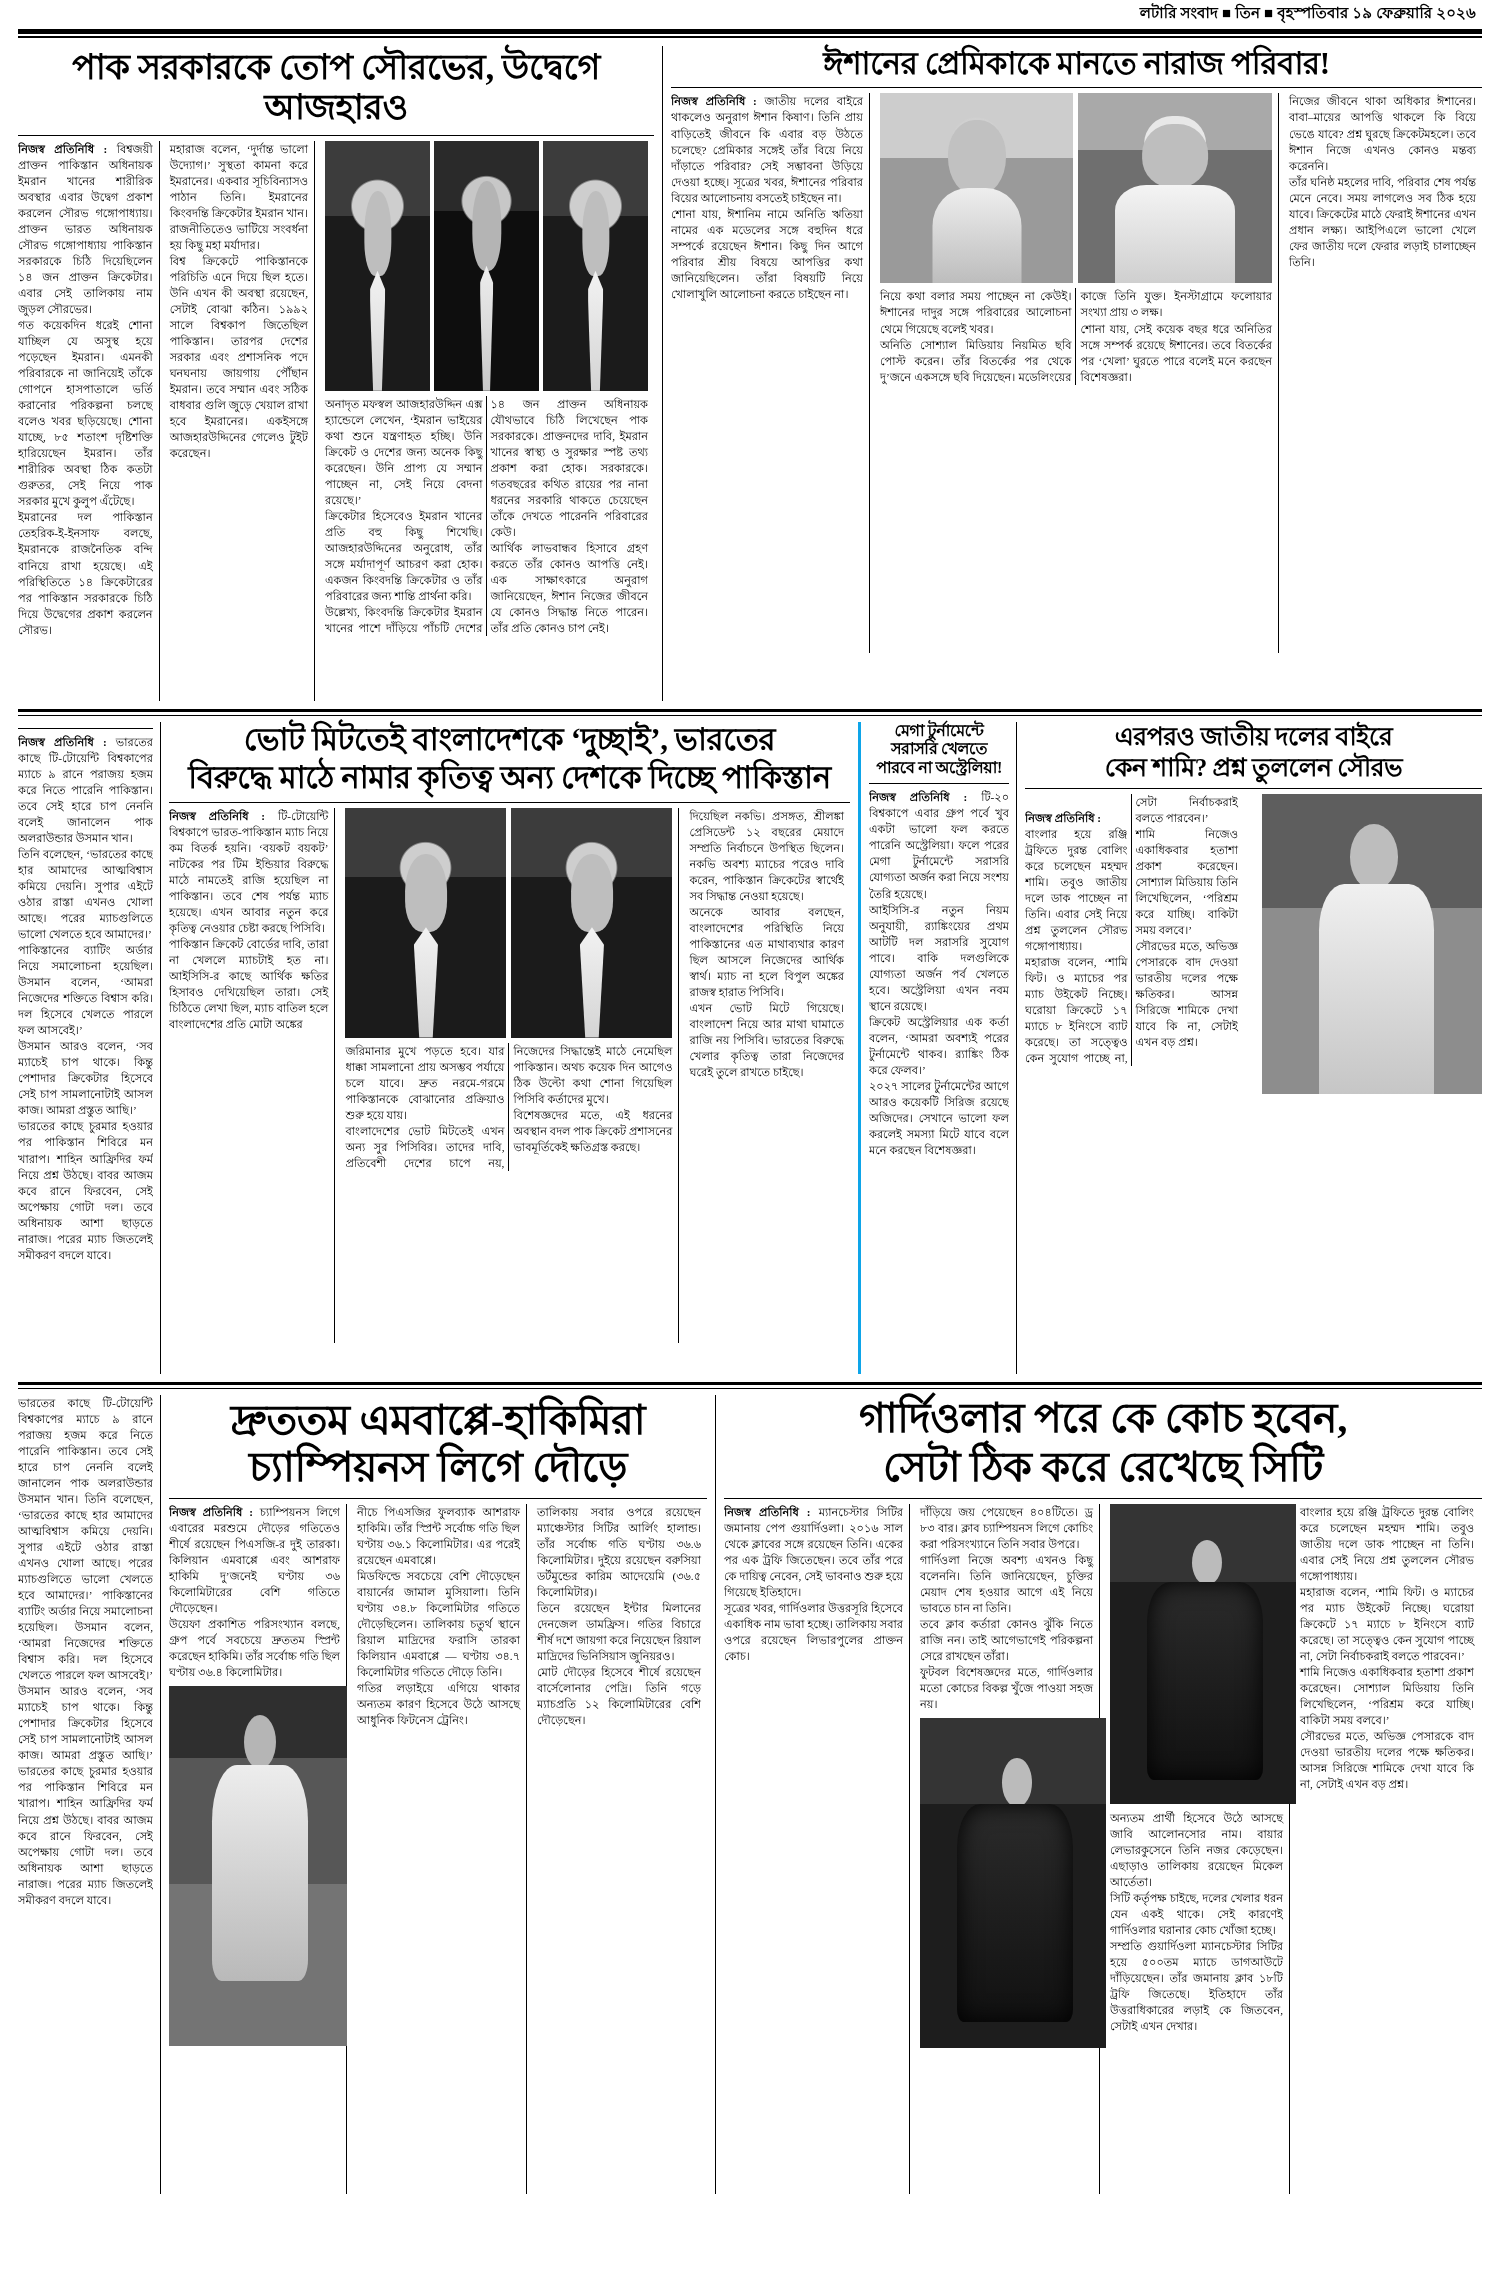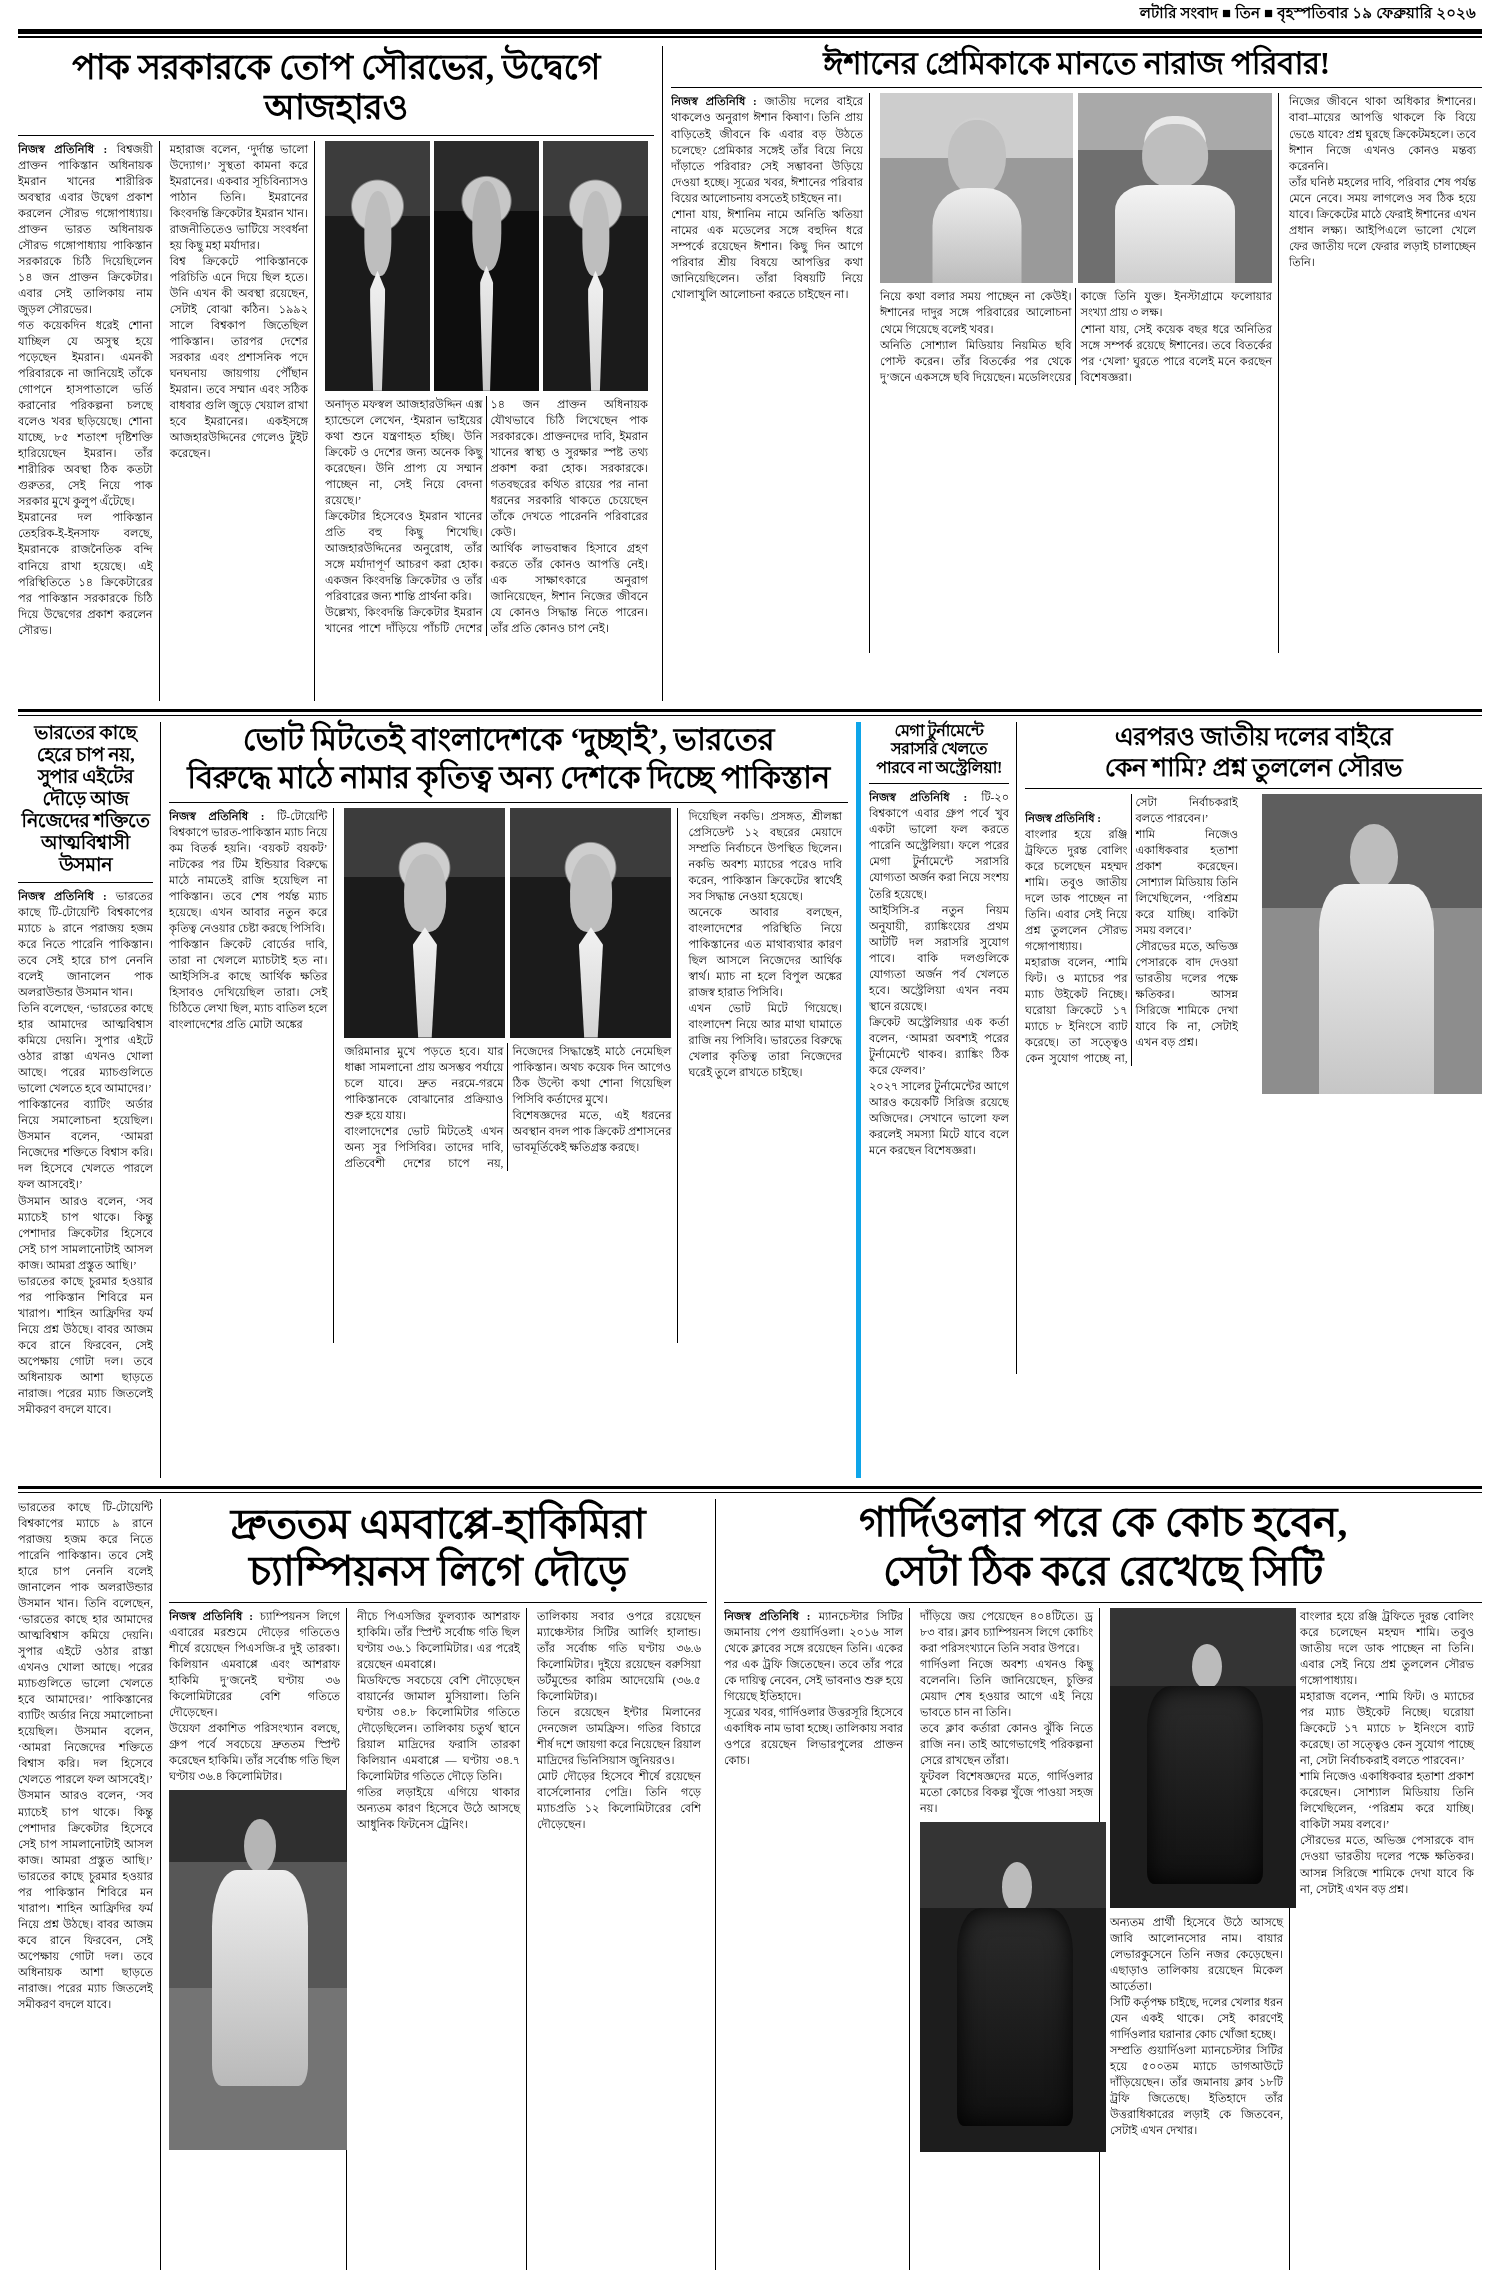--- a/index.html
+++ b/index.html
@@ -396,7 +396,6 @@
   <div style="display:flex;">
 
     <div style="width:143px; box-sizing:border-box; padding-right:7px; border-right:1px solid #000;">
-      <h1 class="hl hl-sm center">ভারতের কাছে হেরে চাপ নয়, সুপার এইটের দৌড়ে আজ নিজেদের শক্তিতে আত্মবিশ্বাসী উসমান</h1>
       <div class="hr-thin"></div>
       <div class="body-text" style="height:590px; overflow:hidden;">
         <b>নিজস্ব প্রতিনিধি :</b>

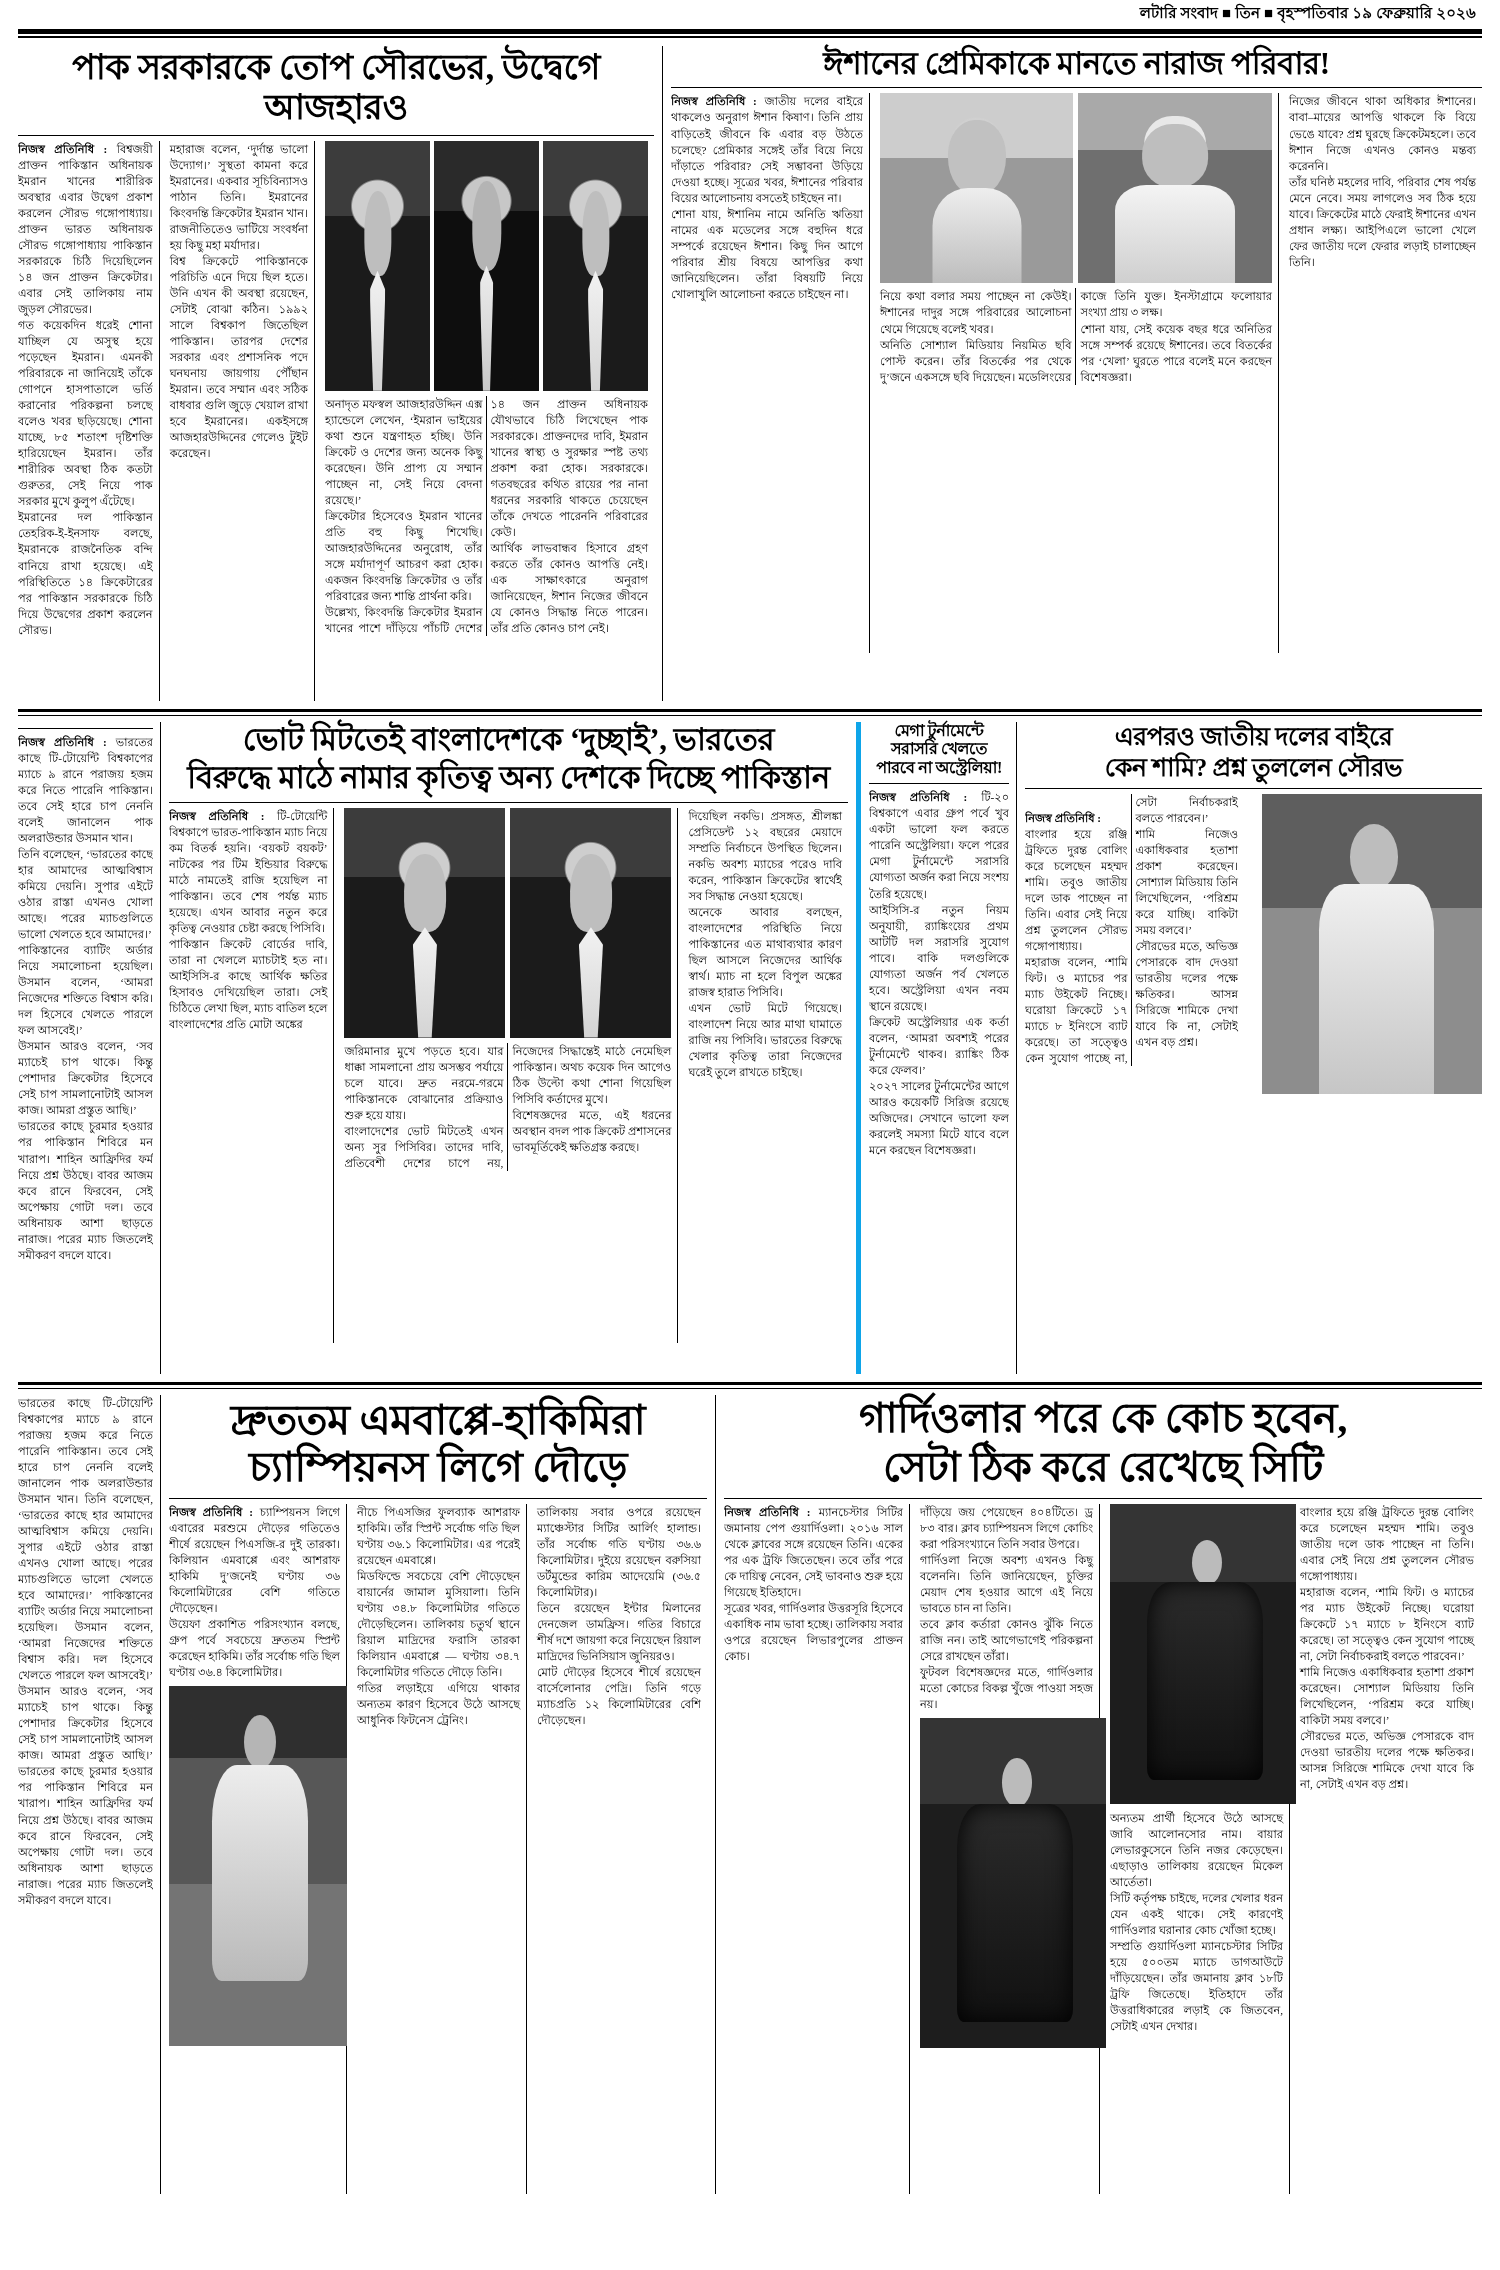--- a/index.html
+++ b/index.html
@@ -407,7 +407,7 @@
       </div>
     </div>
 
-    <div style="width:700px; box-sizing:border-box; padding:0 8px; border-right:5px solid #0ea5e9;">
+    <div style="width:700px; box-sizing:border-box; padding:0 8px; border-right:3px solid #0ea5e9;">
       <h1 class="hl hl-lg center">ভোট মিটতেই বাংলাদেশকে ‘দুচ্ছাই’, ভারতের</h1>
       <h1 class="hl hl-lg center" style="margin-top:2px;">বিরুদ্ধে মাঠে নামার কৃতিত্ব অন্য দেশকে দিচ্ছে পাকিস্তান</h1>
       <div class="hr-thin"></div>

